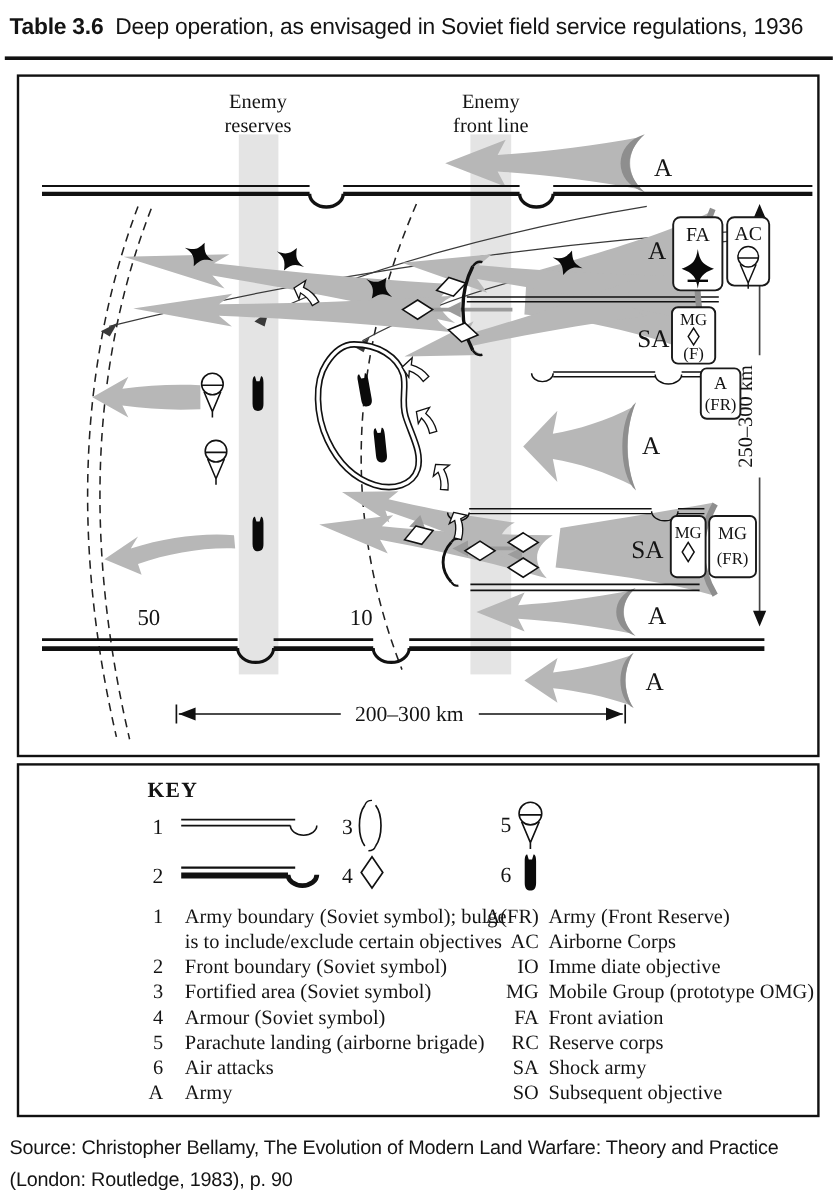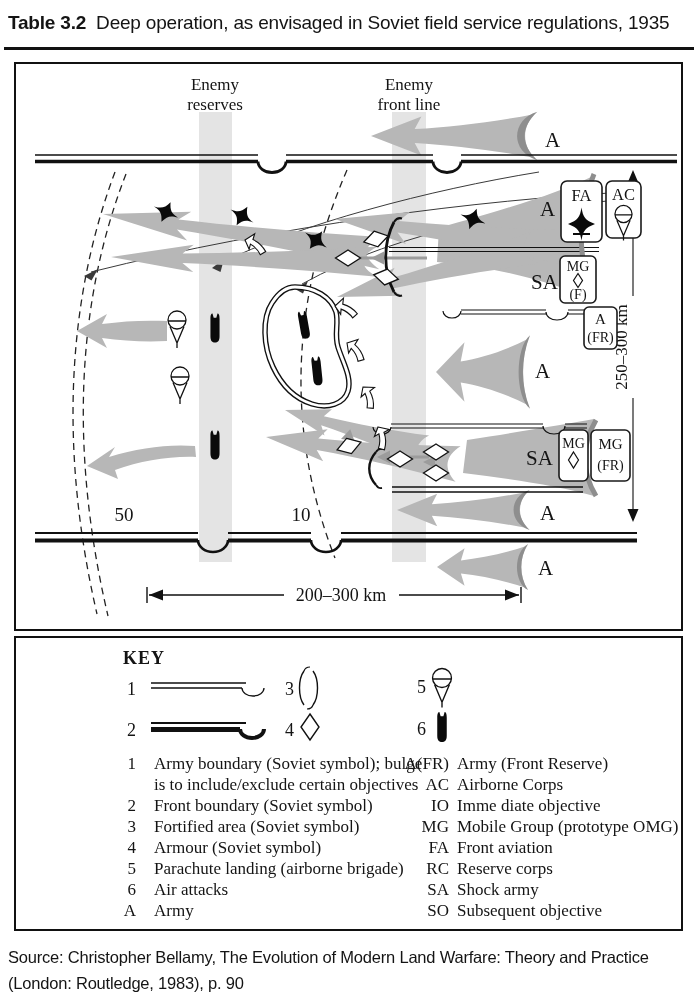--- a/index.html
+++ b/index.html
@@ -31,7 +31,7 @@
 <div class="page">
 
   <div class="title-row">
-    <span class="tlabel">Table 3.2</span><span>Deep operation, as envisaged in Soviet field service regulations, 1935</span>
+    <span class="tlabel">Table 3.6</span><span>Deep operation, as envisaged in Soviet field service regulations, 1935</span>
   </div>
   <div class="title-rule"></div>
 

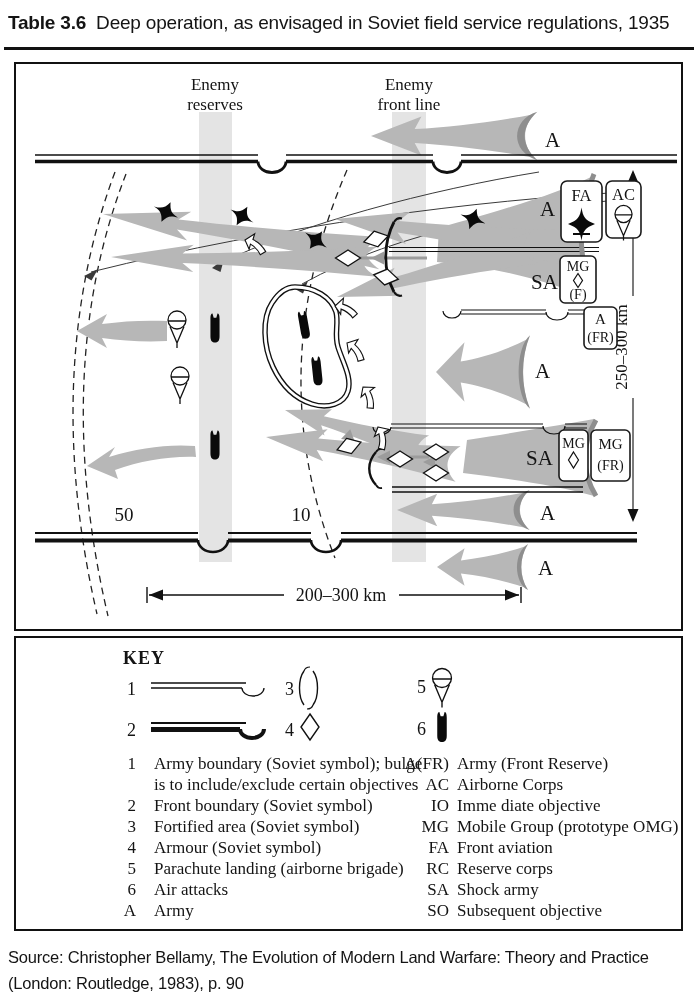--- a/index.html
+++ b/index.html
@@ -31,7 +31,7 @@
 <div class="page">
 
   <div class="title-row">
-    <span class="tlabel">Table 3.6</span><span>Deep operation, as envisaged in Soviet field service regulations, 1935</span>
+    <span class="tlabel">Table 3.6</span><span>Deep operation, as envisaged in Soviet field service regulations, 1936</span>
   </div>
   <div class="title-rule"></div>
 

